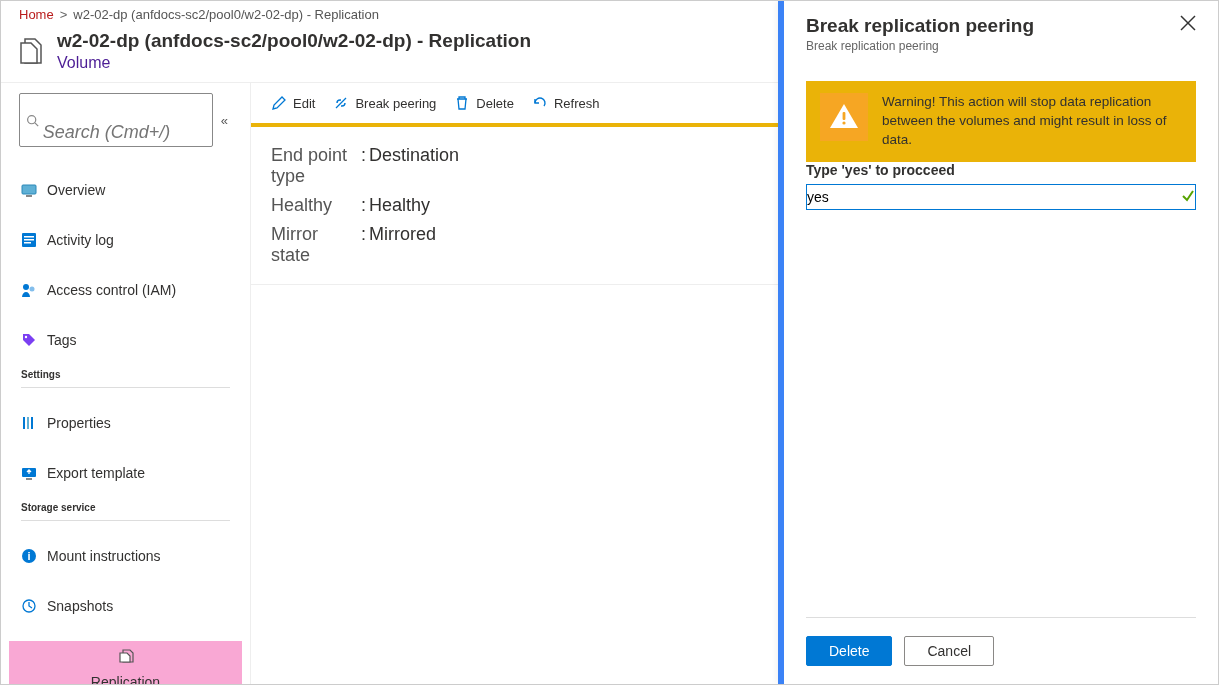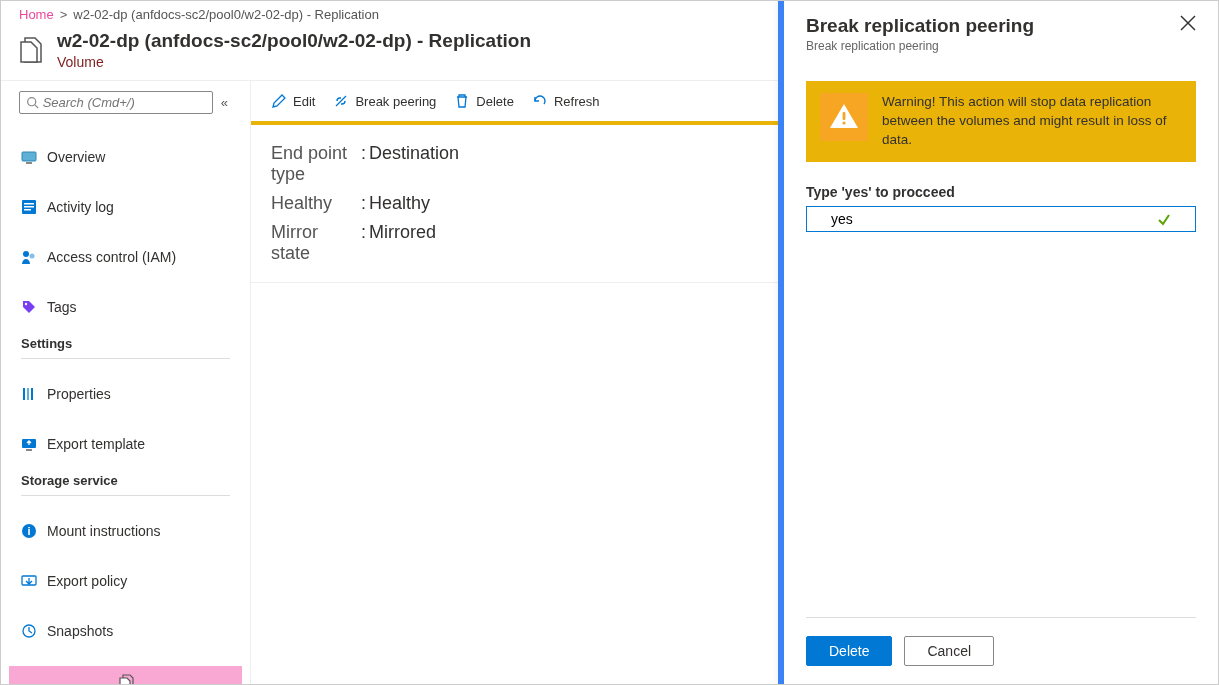--- a/index.html
+++ b/index.html
@@ -6,7 +6,7 @@
   body { font-family: "Segoe UI", -apple-system, sans-serif; font-size: 13px; color: #323130; background: #fff; width: 1219px; height: 685px; overflow: hidden; border: 1px solid #ccc; position: relative; }
   
   .breadcrumb { padding: 6px 18px 4px; font-size: 13px; display: flex; align-items: center; gap: 6px; }
-  .breadcrumb .home { color: #ec4899; }
+  .breadcrumb .home { color: #b91c1c; }
   .breadcrumb .sep { color: #666; }
   .breadcrumb .cur { color: #555; }
   

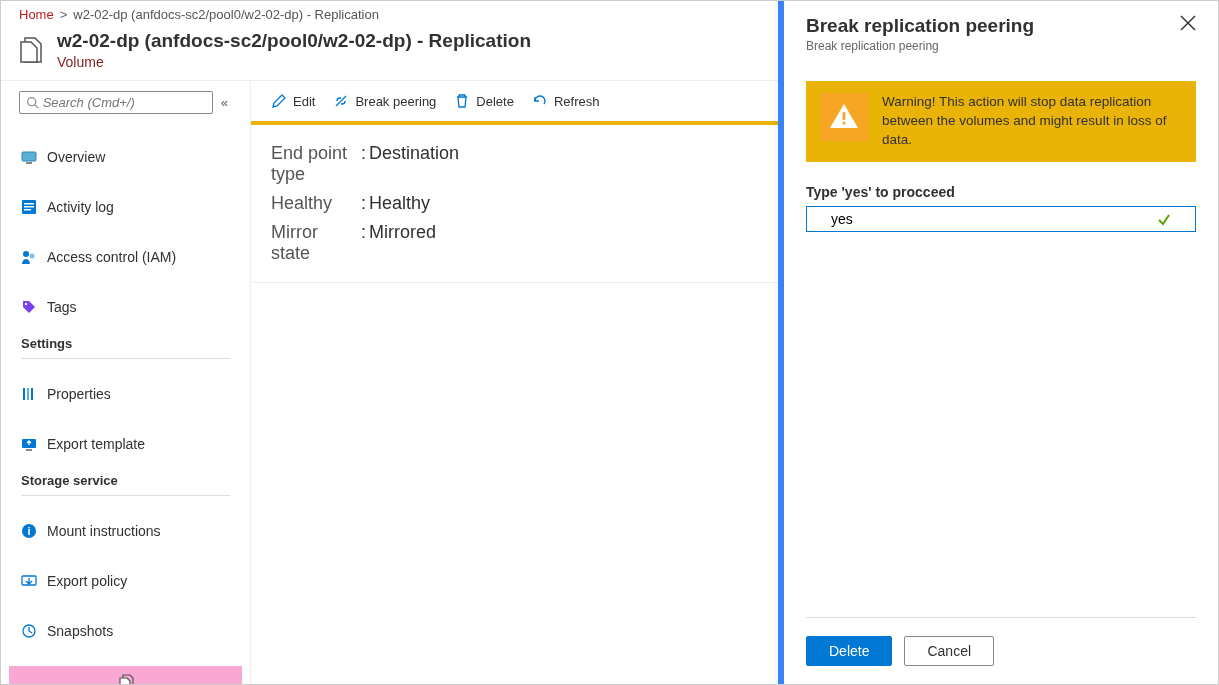--- a/index.html
+++ b/index.html
@@ -13,7 +13,7 @@
   .titlebar { padding: 4px 18px 10px; display: flex; align-items: center; gap: 12px; border-bottom: 1px solid #eee;}
   .titlebar .doc-icon { width: 26px; height: 28px; }
   .titlebar h1 { font-size: 19px; font-weight: 600; }
-  .titlebar .sub { font-size: 14px; color: #7f1d1d; margin-top: 2px;}
+  .titlebar .sub { font-size: 16px; color: #4c1d95; margin-top: 2px;}
   
   .body-wrap { display: flex; height: calc(100% - 68px); }
   

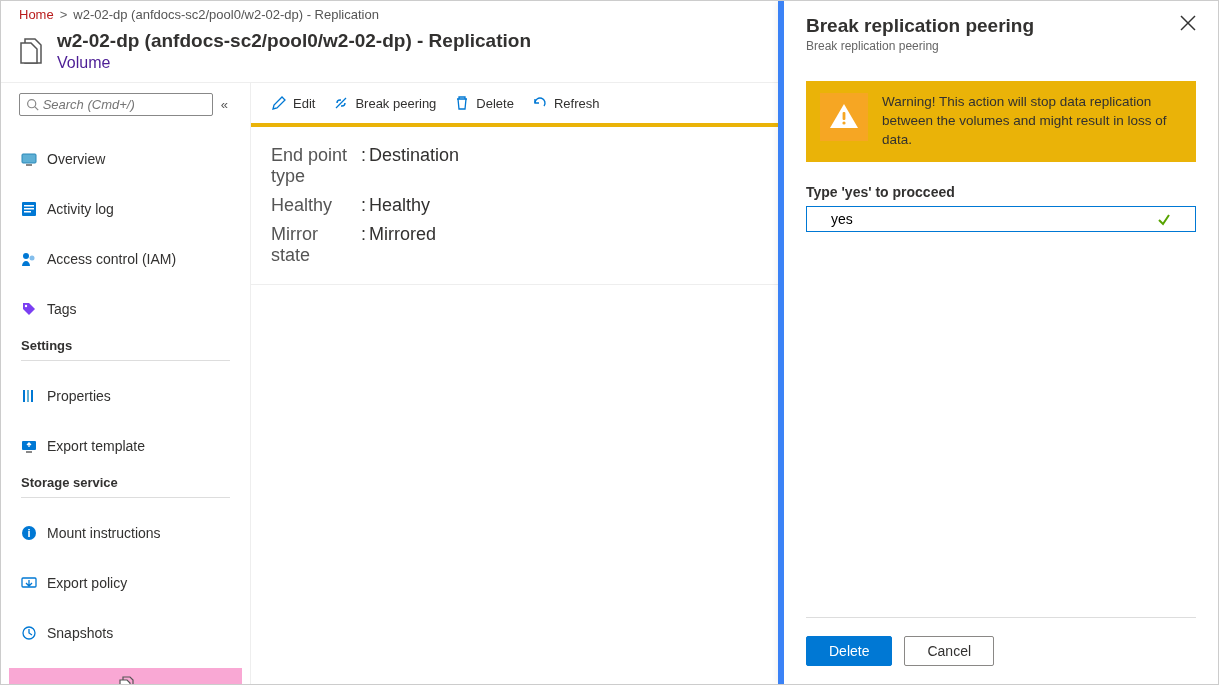--- a/index.html
+++ b/index.html
@@ -20,7 +20,7 @@
   .sidebar { width: 250px; border-right: 1px solid #eee; padding: 10px 8px; position: relative;}
   .search-row { display: flex; align-items: center; gap: 4px; padding: 0 10px 8px;}
   .search-box { flex: 1; border: 1px solid #888; border-radius: 2px; display: flex; align-items: center; padding: 3px 6px; }
-  .search-box input { border: none; outline: none; font-size: 13px; width: 100%; color: #4d7c0f; font-style: italic;}
+  .search-box input { border: none; outline: none; font-size: 18px; width: 100%; color: #4d7c0f; font-style: italic; margin-top: 25px;}
   .collapse-chev { color: #555; font-size: 13px; padding: 4px; cursor: pointer;}
   
   .nav-section { margin-top: 6px; }

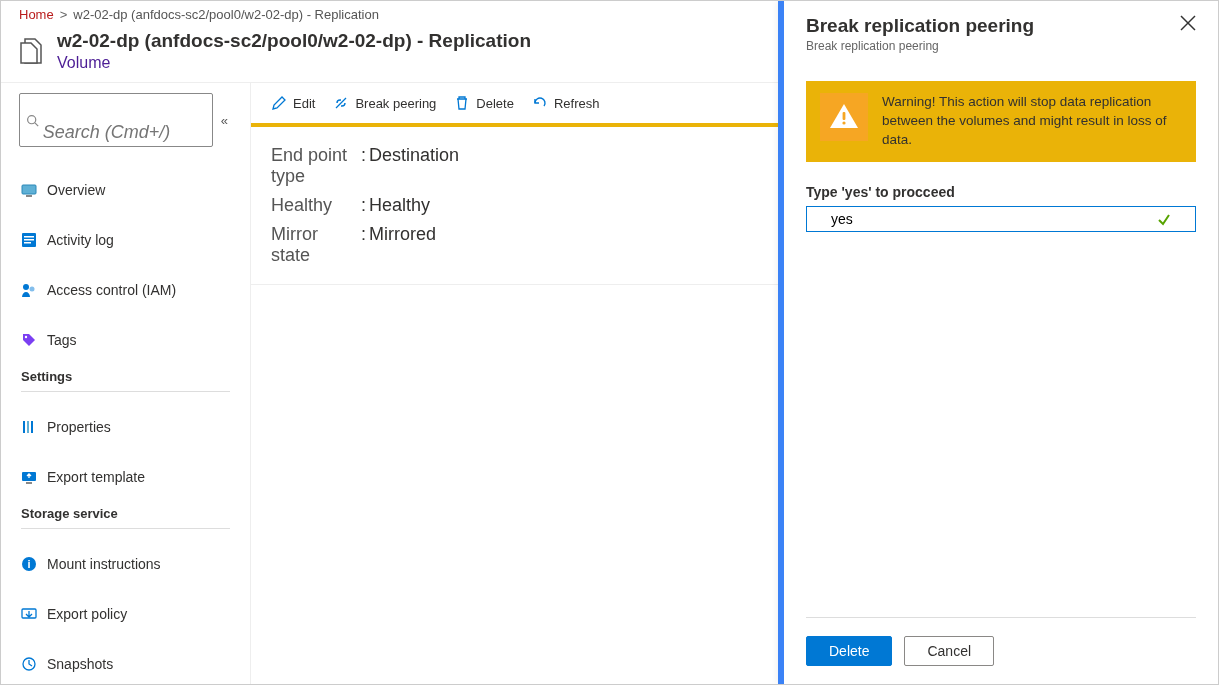--- a/index.html
+++ b/index.html
@@ -52,7 +52,7 @@
   .warning-box { background: #eab308; display: flex; gap: 14px; padding: 12px 14px; margin-top: 28px; align-items: flex-start;}
   .warn-text { font-size: 13.5px; line-height: 1.4;}
   .warn-icon { width: 48px; height: 48px; background: #f6a623; display:flex; align-items:center; justify-content:center; flex-shrink:0;}
-  .field-label { margin-top: 22px; font-size: 14px; font-weight: 600;}
+  .field-label { font-size: 14px; font-weight: 600;}
   .confirm-input { margin-top: 6px; border: 1.5px solid #0078d4; display: flex; align-items: flex-end; padding: 4px 24px; }
   .confirm-input input { flex: 1; border: none; outline: none; font-size: 14px; }
   .check { color: #57a300; font-weight: bold; }

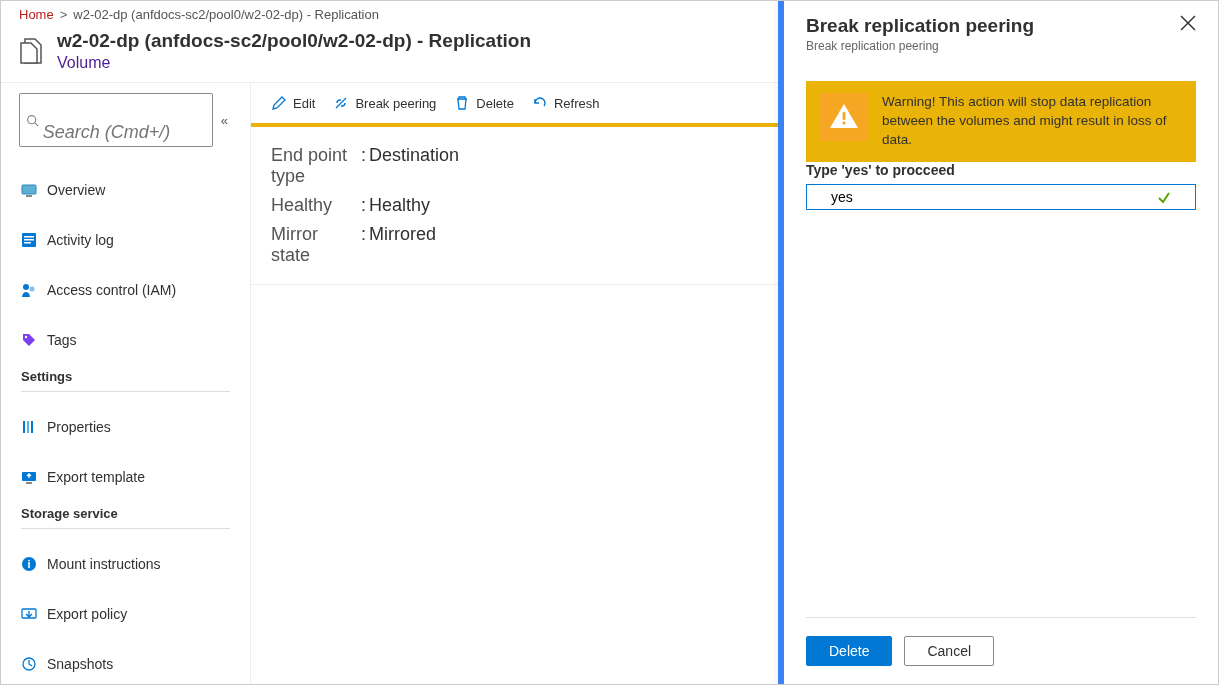--- a/index.html
+++ b/index.html
@@ -53,7 +53,7 @@
   .warn-text { font-size: 13.5px; line-height: 1.4;}
   .warn-icon { width: 48px; height: 48px; background: #f6a623; display:flex; align-items:center; justify-content:center; flex-shrink:0;}
   .field-label { font-size: 14px; font-weight: 600;}
-  .confirm-input { margin-top: 6px; border: 1.5px solid #0078d4; display: flex; align-items: flex-end; padding: 4px 24px; }
+  .confirm-input { margin-top: 6px; border: 1.5px solid #0078d4; display: flex; align-items: flex-start; padding: 4px 0; }
   .confirm-input input { flex: 1; border: none; outline: none; font-size: 14px; }
   .check { color: #57a300; font-weight: bold; }
   .panel-spacer { flex: 1; }

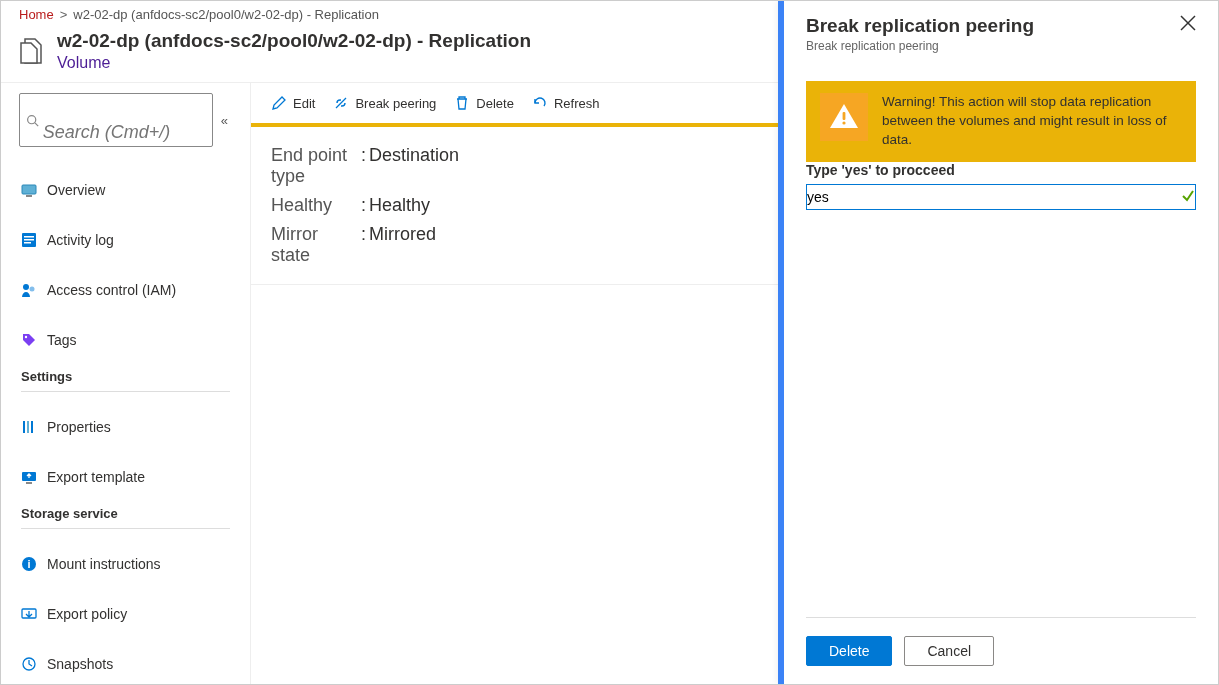--- a/index.html
+++ b/index.html
@@ -24,7 +24,7 @@
   .collapse-chev { color: #555; font-size: 13px; padding: 4px; cursor: pointer;}
   
   .nav-section { margin-top: 6px; }
-  .nav-header { font-weight: 600; font-size: 13px; padding: 8px 12px 4px; }
+  .nav-header { font-weight: 600; font-size: 10px; padding: 8px 12px 4px; }
   .nav-divider { border-top: 1px solid #ddd; margin: 3px 12px 0; }
   .nav-item { display: flex; align-items: center; gap: 10px; padding: 7px 12px; cursor: pointer; font-size: 14px; color: #323130; margin-top: 20px;}
   .nav-item.active { background: #f9a8d4; flex-direction: column; }

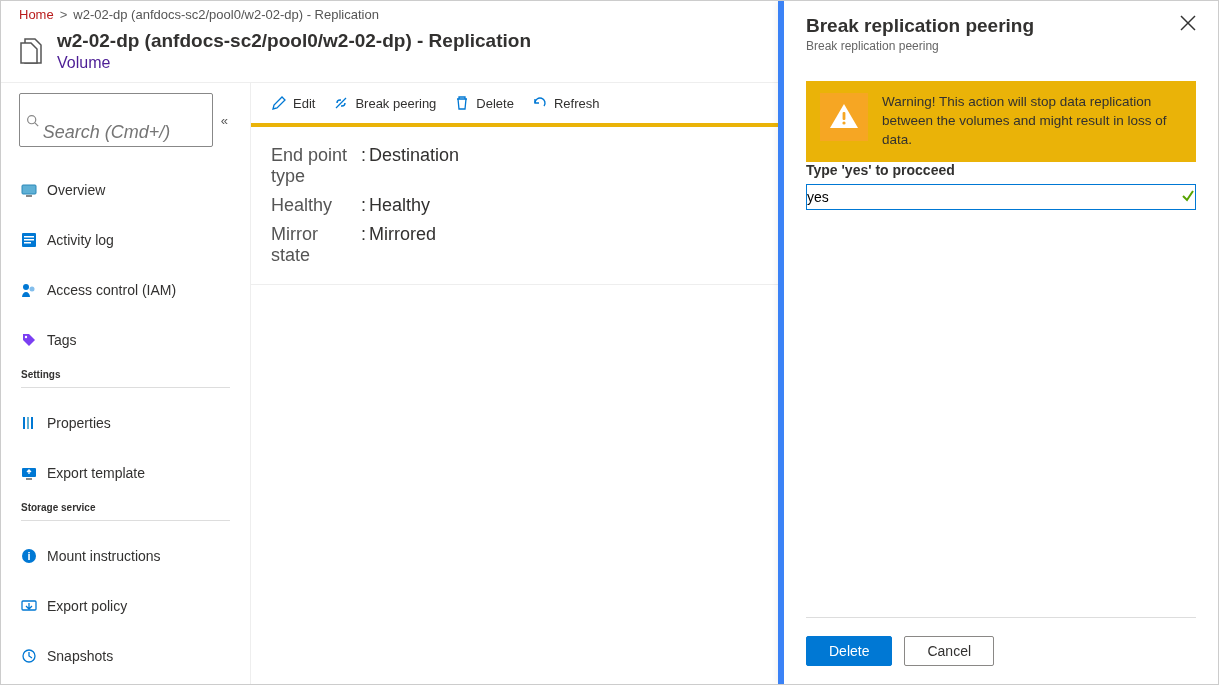--- a/index.html
+++ b/index.html
@@ -183,15 +183,6 @@
       <div class="nav-item">
         <span class="ic">
             <svg width="16" height="16">
-              <rect x="1" y="3" width="14" height="9" rx="1" fill="none" stroke="#0078d4" stroke-width="1.3"></rect>
-              <path d="M8 5v5M5 8l3 3 3-3" stroke="#0078d4" stroke-width="1.3" fill="none"></path>
-            </svg>
-          </span>
-        <span>Export policy</span>
-      </div>
-      <div class="nav-item">
-        <span class="ic">
-            <svg width="16" height="16">
               <circle cx="8" cy="8" r="6" fill="none" stroke="#0078d4" stroke-width="1.3"></circle>
               <path d="M8 4v4l3 2" stroke="#0078d4" stroke-width="1.3" fill="none"></path>
             </svg>

